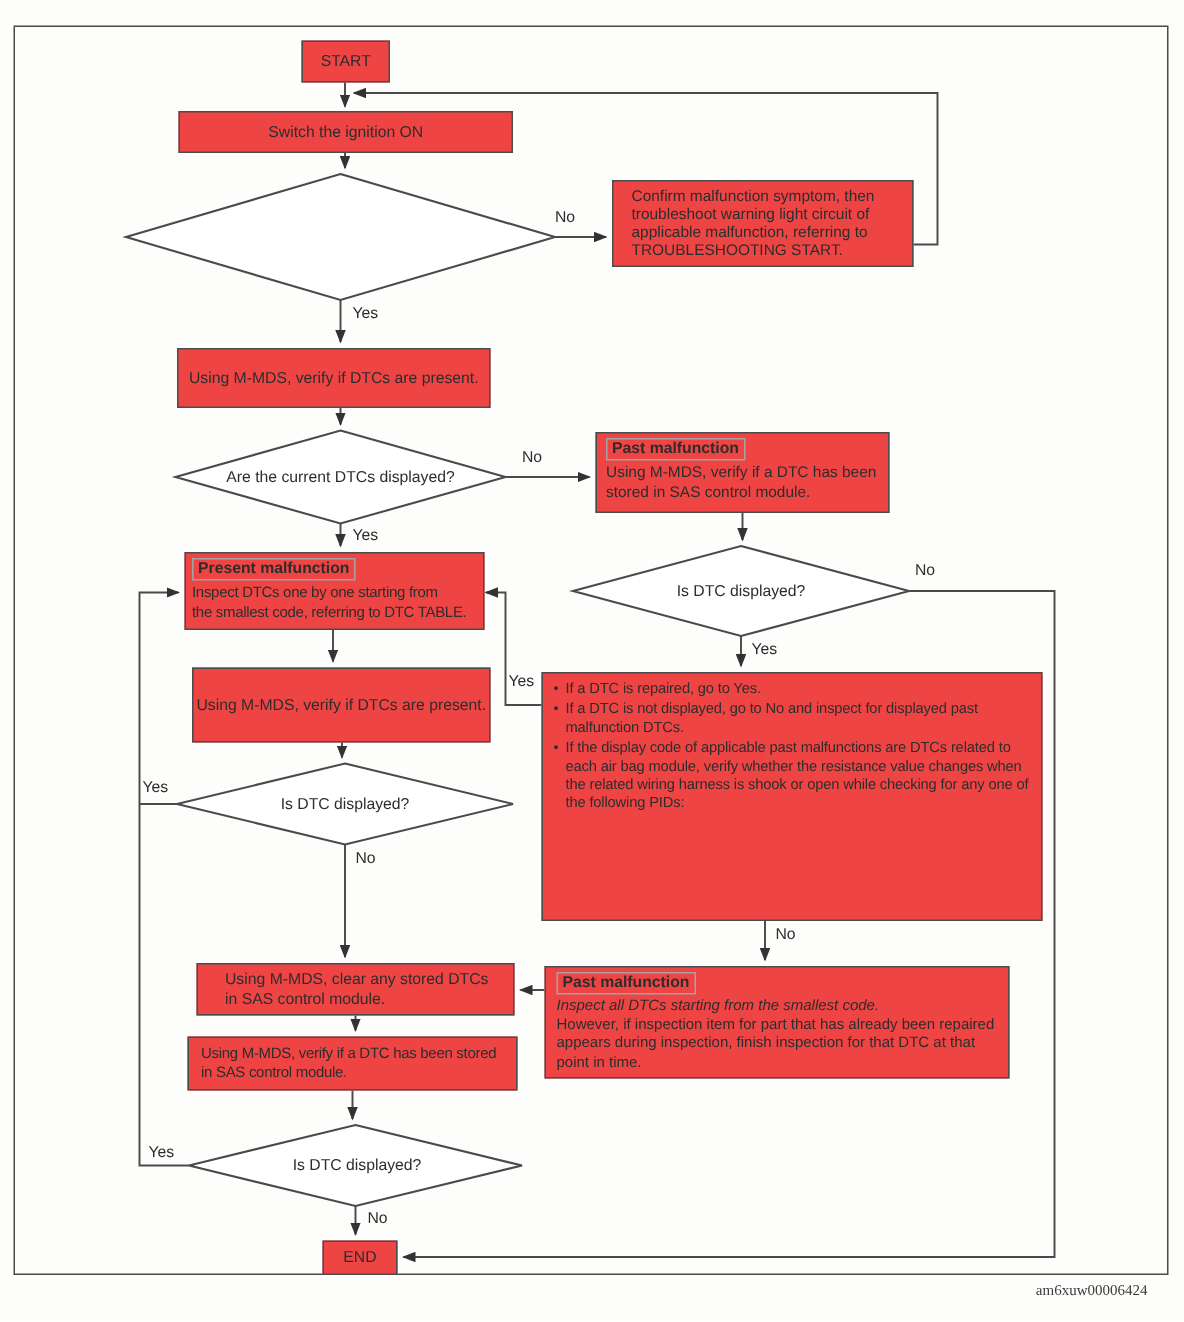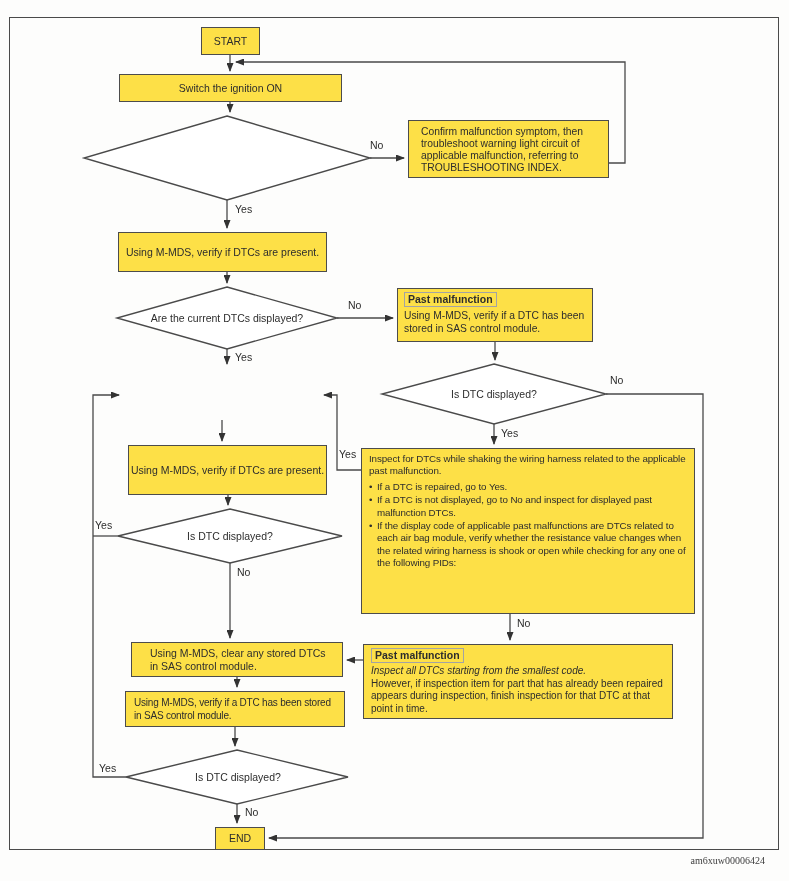--- a/index.html
+++ b/index.html
@@ -8,7 +8,7 @@
   .frame{position:absolute;left:9px;top:17px;width:768px;height:831px;
          border:1.5px solid #4a4a4a;z-index:1;}
   .wires{position:absolute;left:0;top:0;width:789px;height:881px;z-index:2;}
-  .node{position:absolute;z-index:3;background:#fde047;border:1.5px solid #4c4c4c;
+  .node{position:absolute;z-index:3;background:#ef4444;border:1.5px solid #4c4c4c;
         font-size:10.5px;line-height:13px;box-sizing:border-box;}
   .c{display:flex;align-items:center;justify-content:center;text-align:center;}
   .nw{white-space:nowrap;}

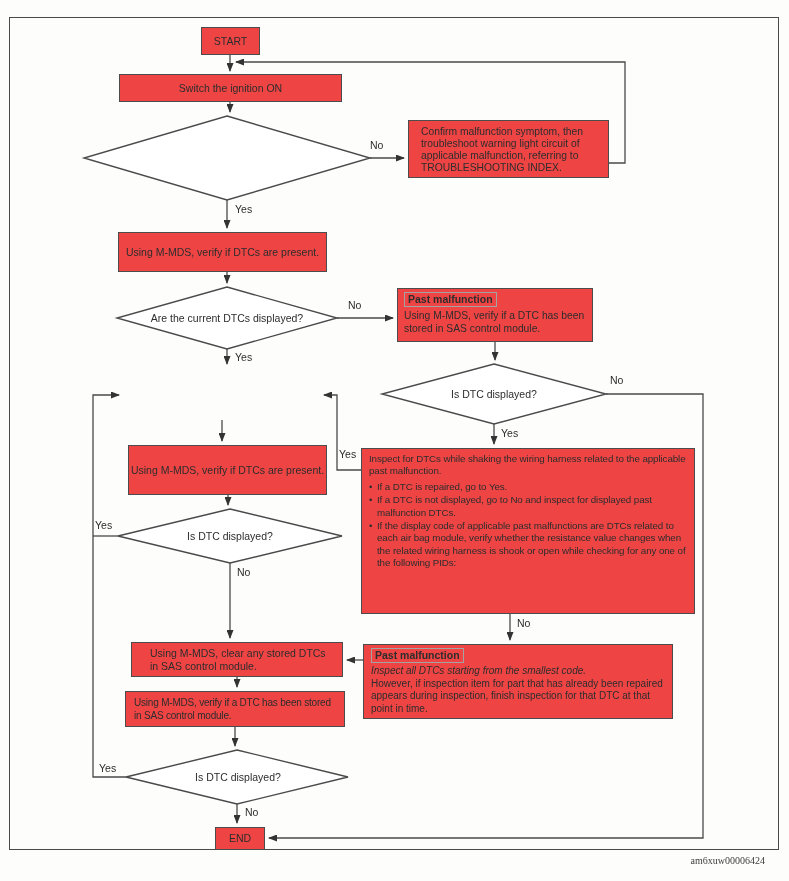--- a/index.html
+++ b/index.html
@@ -91,7 +91,7 @@
     <div class="nw">Confirm malfunction symptom, then</div>
     <div class="nw">troubleshoot warning light circuit of</div>
     <div class="nw">applicable malfunction, referring to</div>
-    <div class="nw">TROUBLESHOOTING INDEX.</div>
+    <div class="nw">TROUBLESHOOTING START.</div>
   </div>
 
   <div class="node c nw" style="left:118px;top:232px;width:209px;height:40px;">

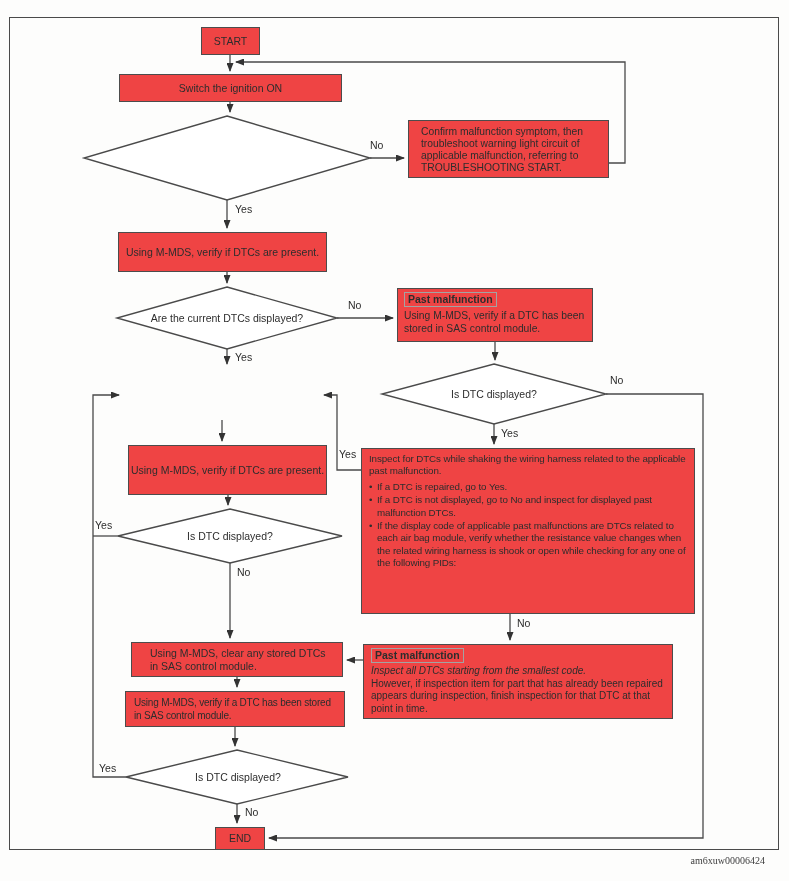--- a/index.html
+++ b/index.html
@@ -112,6 +112,11 @@
     <span>Is DTC displayed?</span>
   </div>
 
+  <div class="node" style="left:123px;top:368px;width:200px;height:52px;padding:3px 4px;">
+    <span class="titlebox">Present malfunction</span>
+    <div class="nw tight">Inspect DTCs one by one starting from</div>
+    <div class="nw tight">the smallest code, referring to DTC TABLE.</div>
+  </div>
 
   <div class="node c nw" style="left:128px;top:445px;width:199px;height:50px;">
     <span>Using M-MDS, verify if DTCs are present.</span>

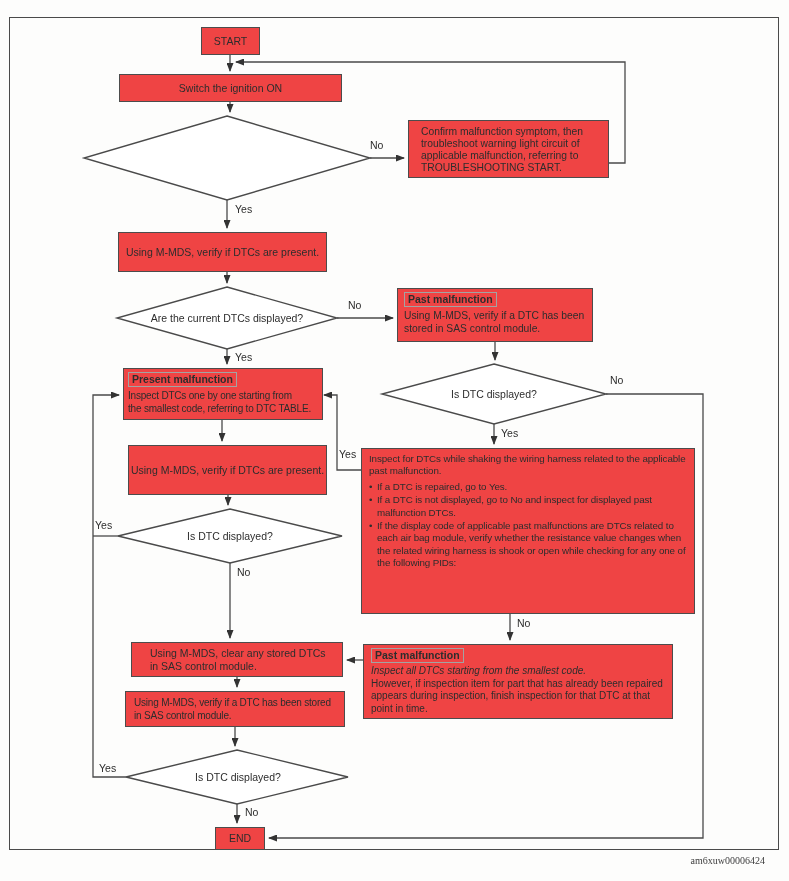--- a/index.html
+++ b/index.html
@@ -127,7 +127,6 @@
   </div>
 
   <div class="node bignote" style="left:361px;top:448px;width:334px;">
-    <div class="para">Inspect for DTCs while shaking the wiring harness related to the applicable past malfunction.</div>
     <div class="brow">
       <span class="bchar">•</span>
       <span>If a DTC is repaired, go to Yes.</span>

